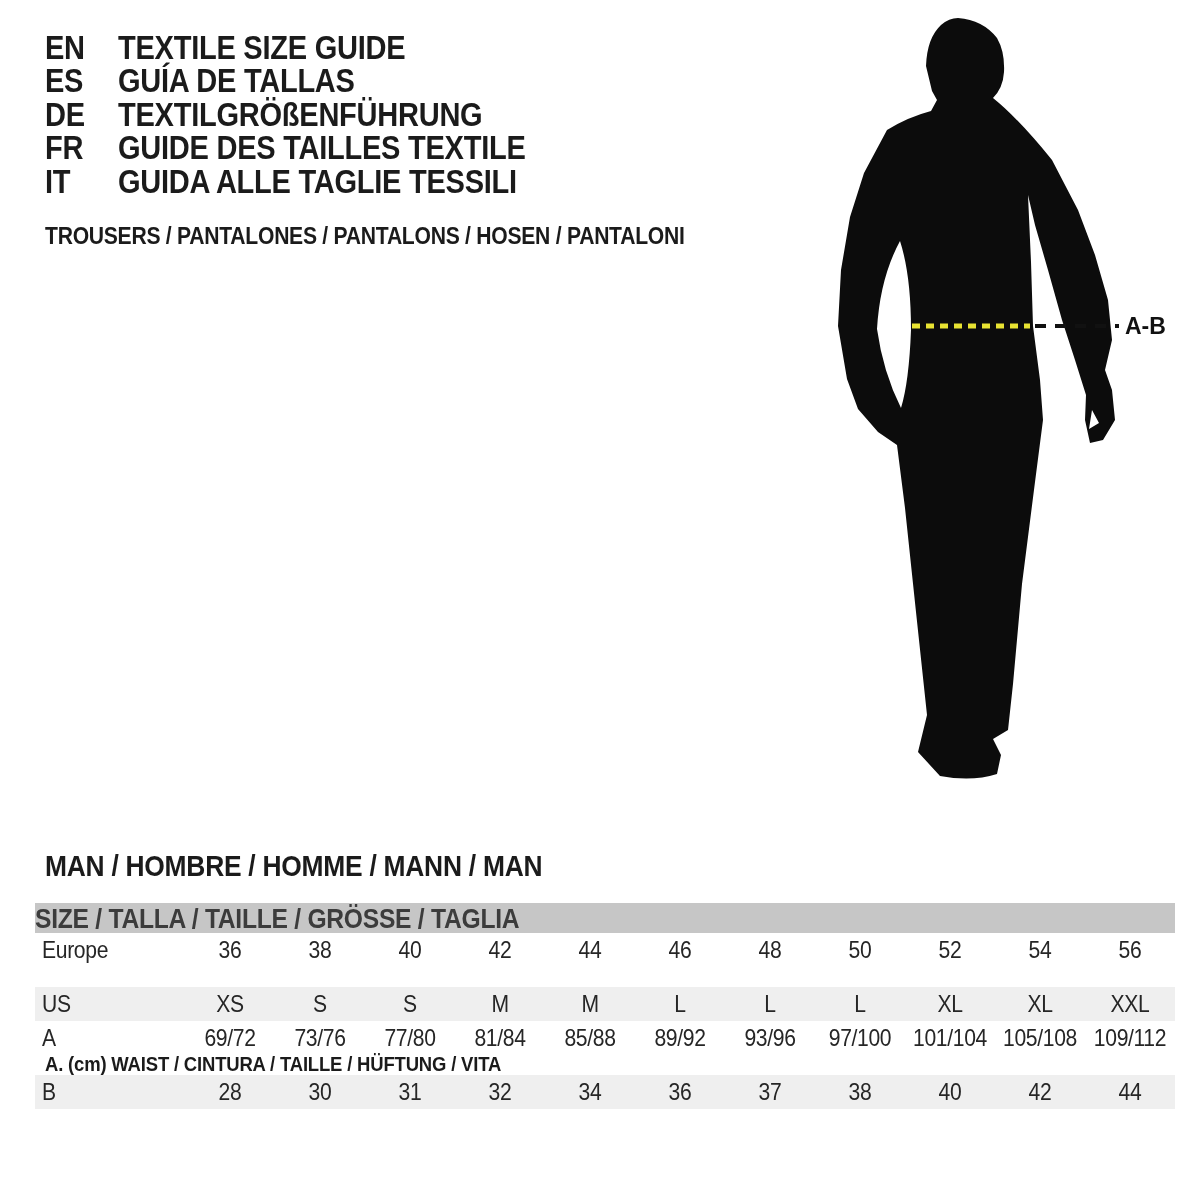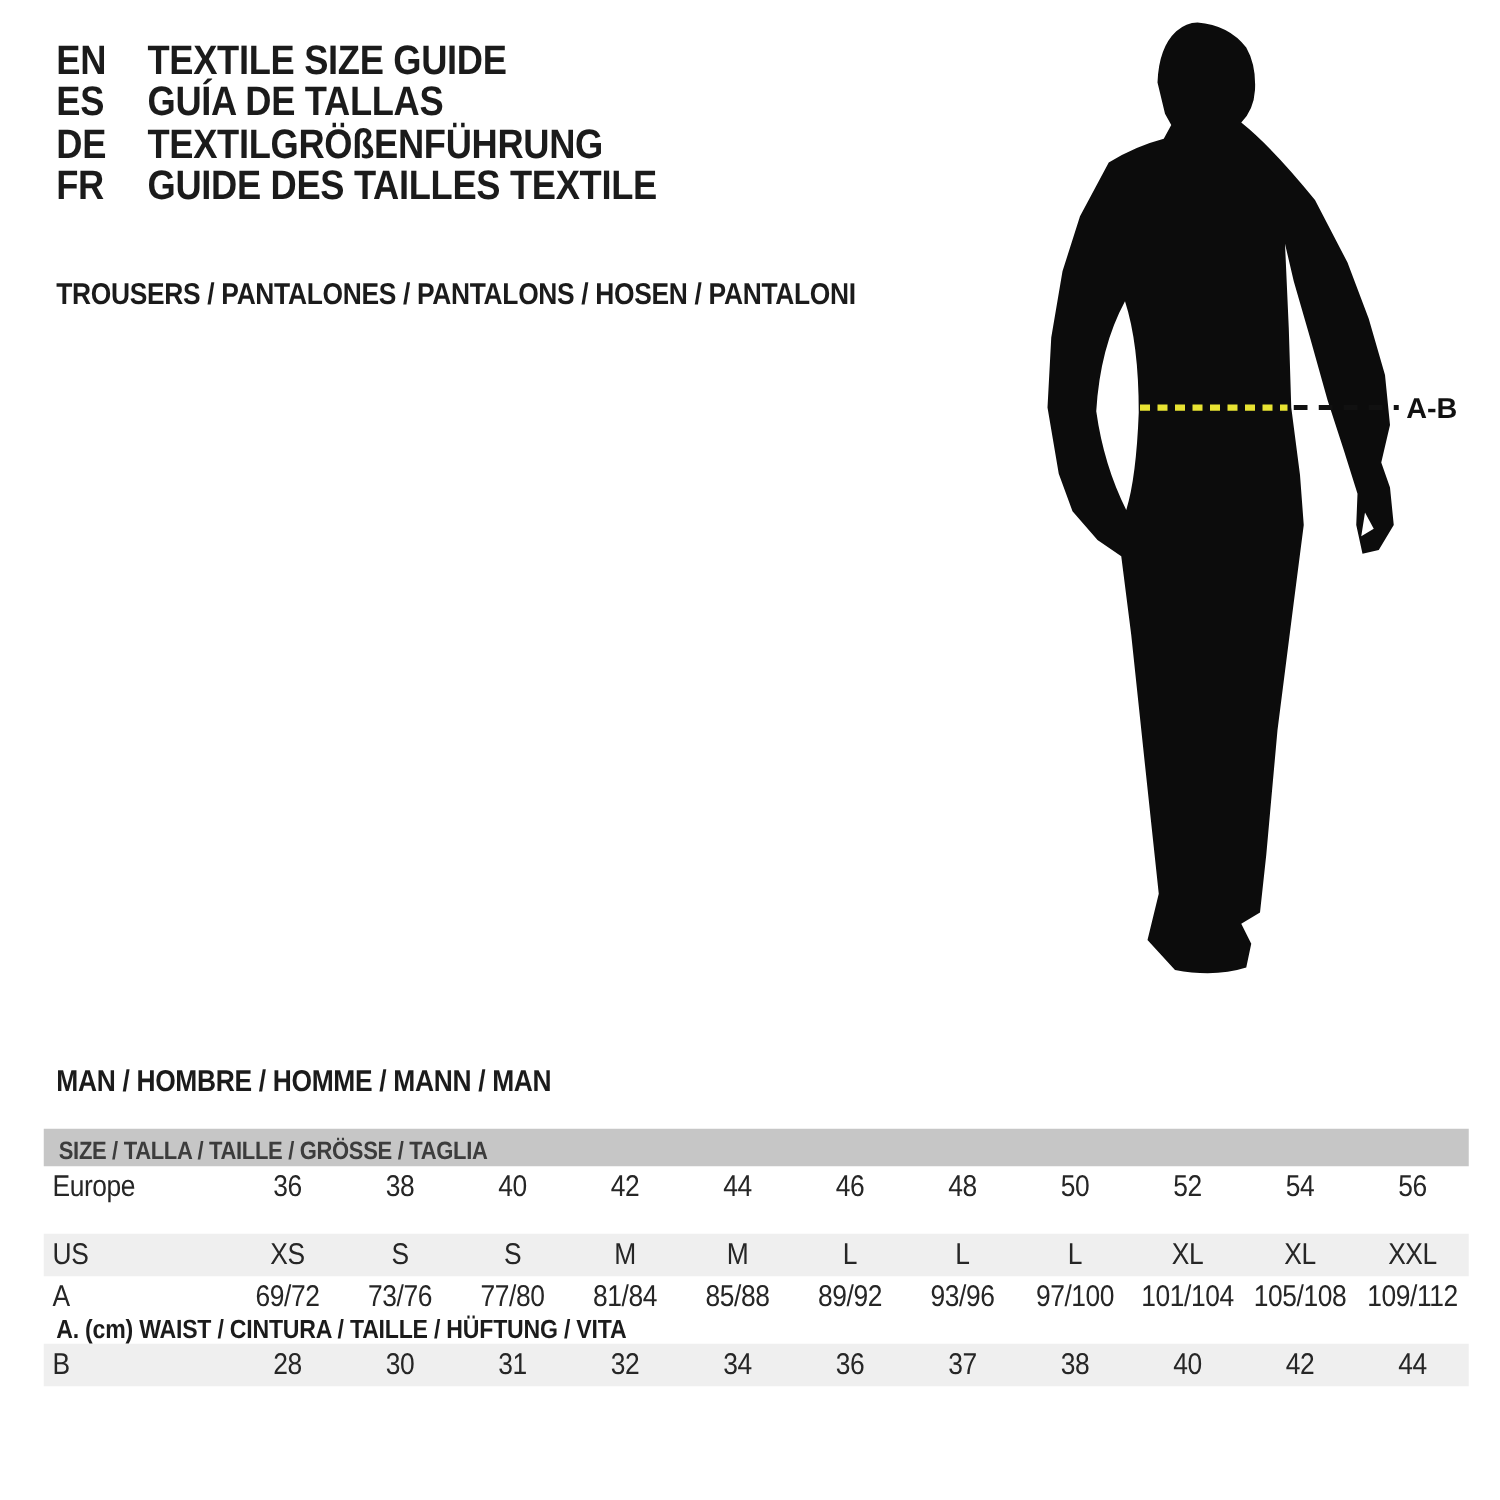--- a/index.html
+++ b/index.html
@@ -61,6 +61,10 @@
     <div class="lang-row">
       <span class="lang-code cond">FR</span>
       <span class="cond">GUIDE DES TAILLES TEXTILE</span>
+    </div>
+    <div class="lang-row">
+      <span class="lang-code cond">IT</span>
+      <span class="cond">GUIDA ALLE TAGLIE TESSILI</span>
     </div>
   </div>
 

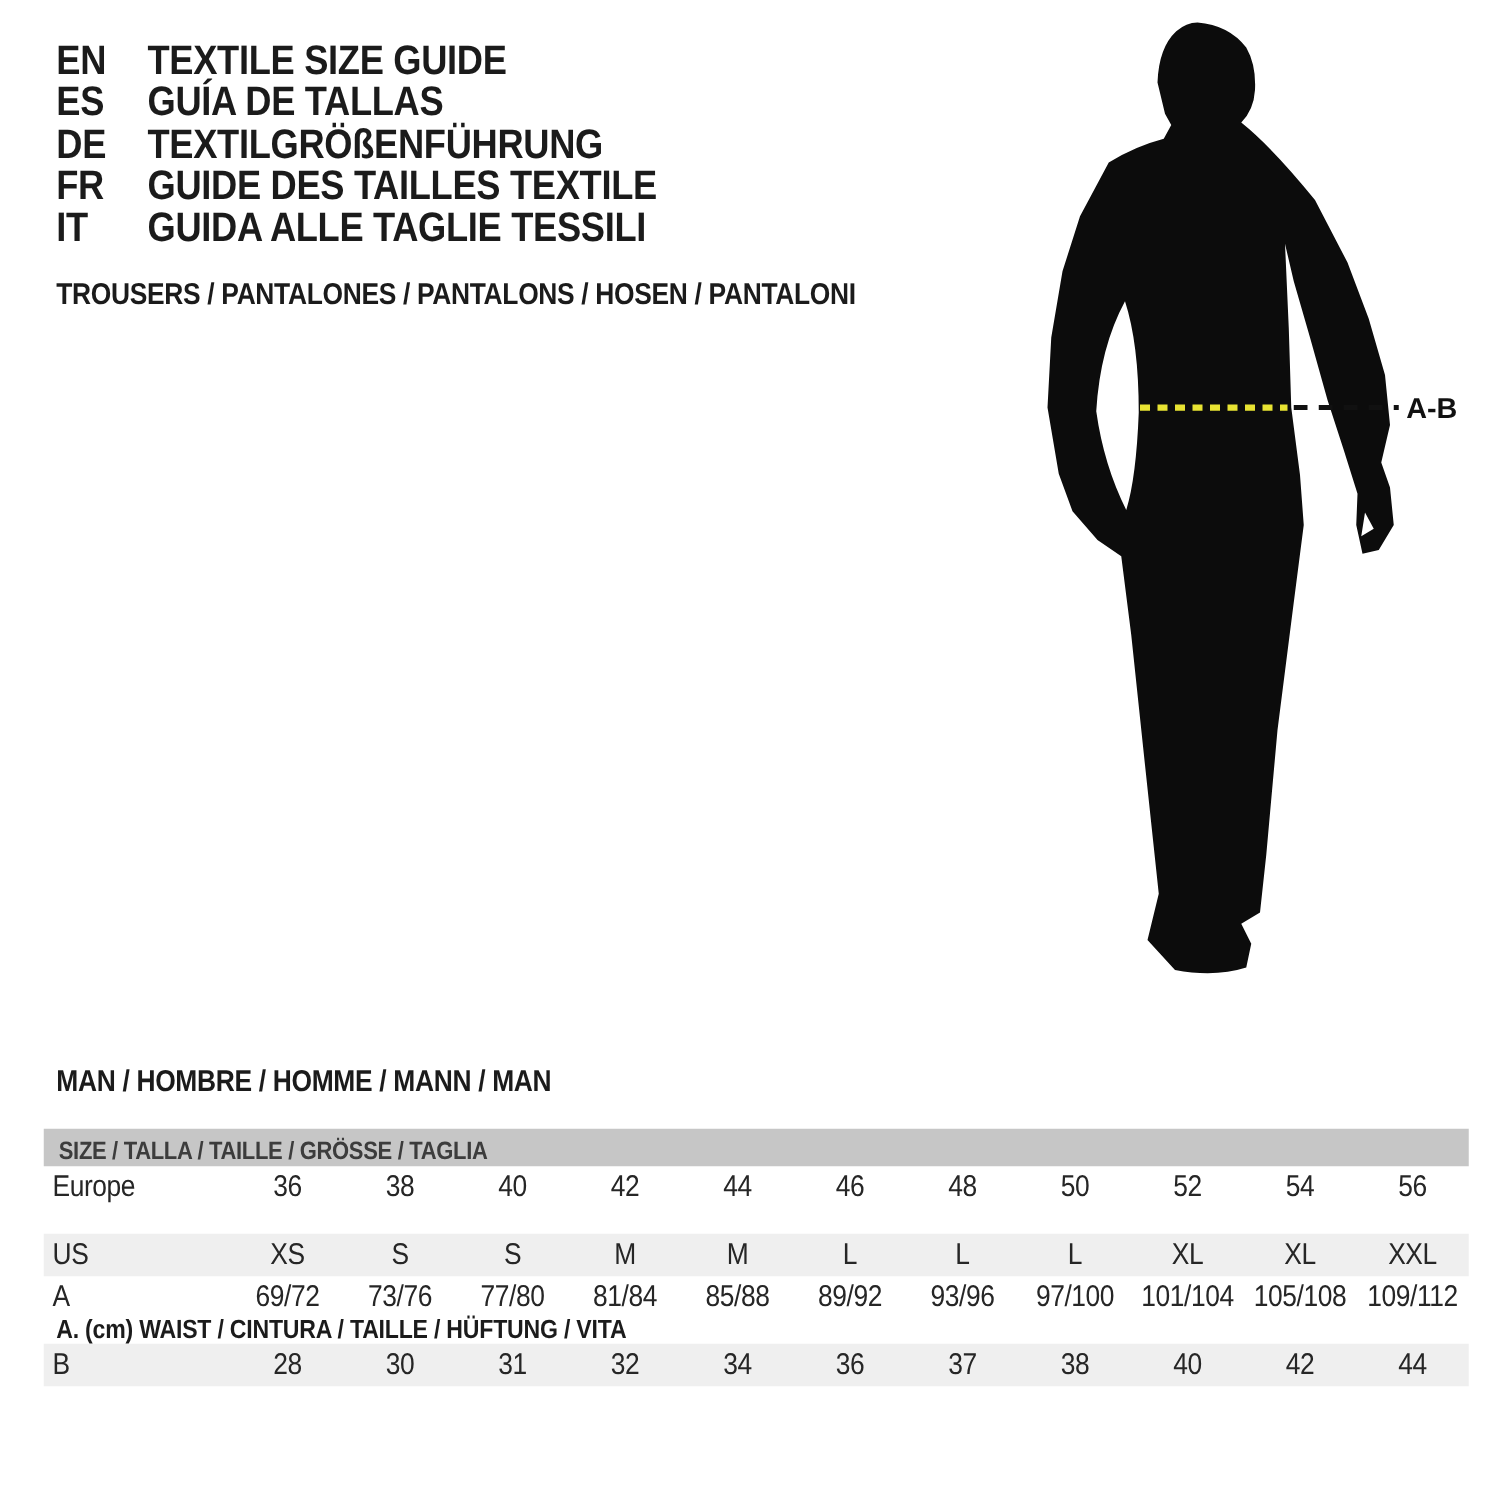--- a/index.html
+++ b/index.html
@@ -23,7 +23,7 @@
 
   
   .section-title{position:absolute;left:45px;top:853px;height:26px;line-height:26px;
-    font-weight:bold;font-size:24px;letter-spacing:-0.3px;}
+    font-weight:bold;font-size:30px;letter-spacing:-0.3px;}
 
   
   .size-table{position:absolute;left:35px;top:903px;width:1140px;}

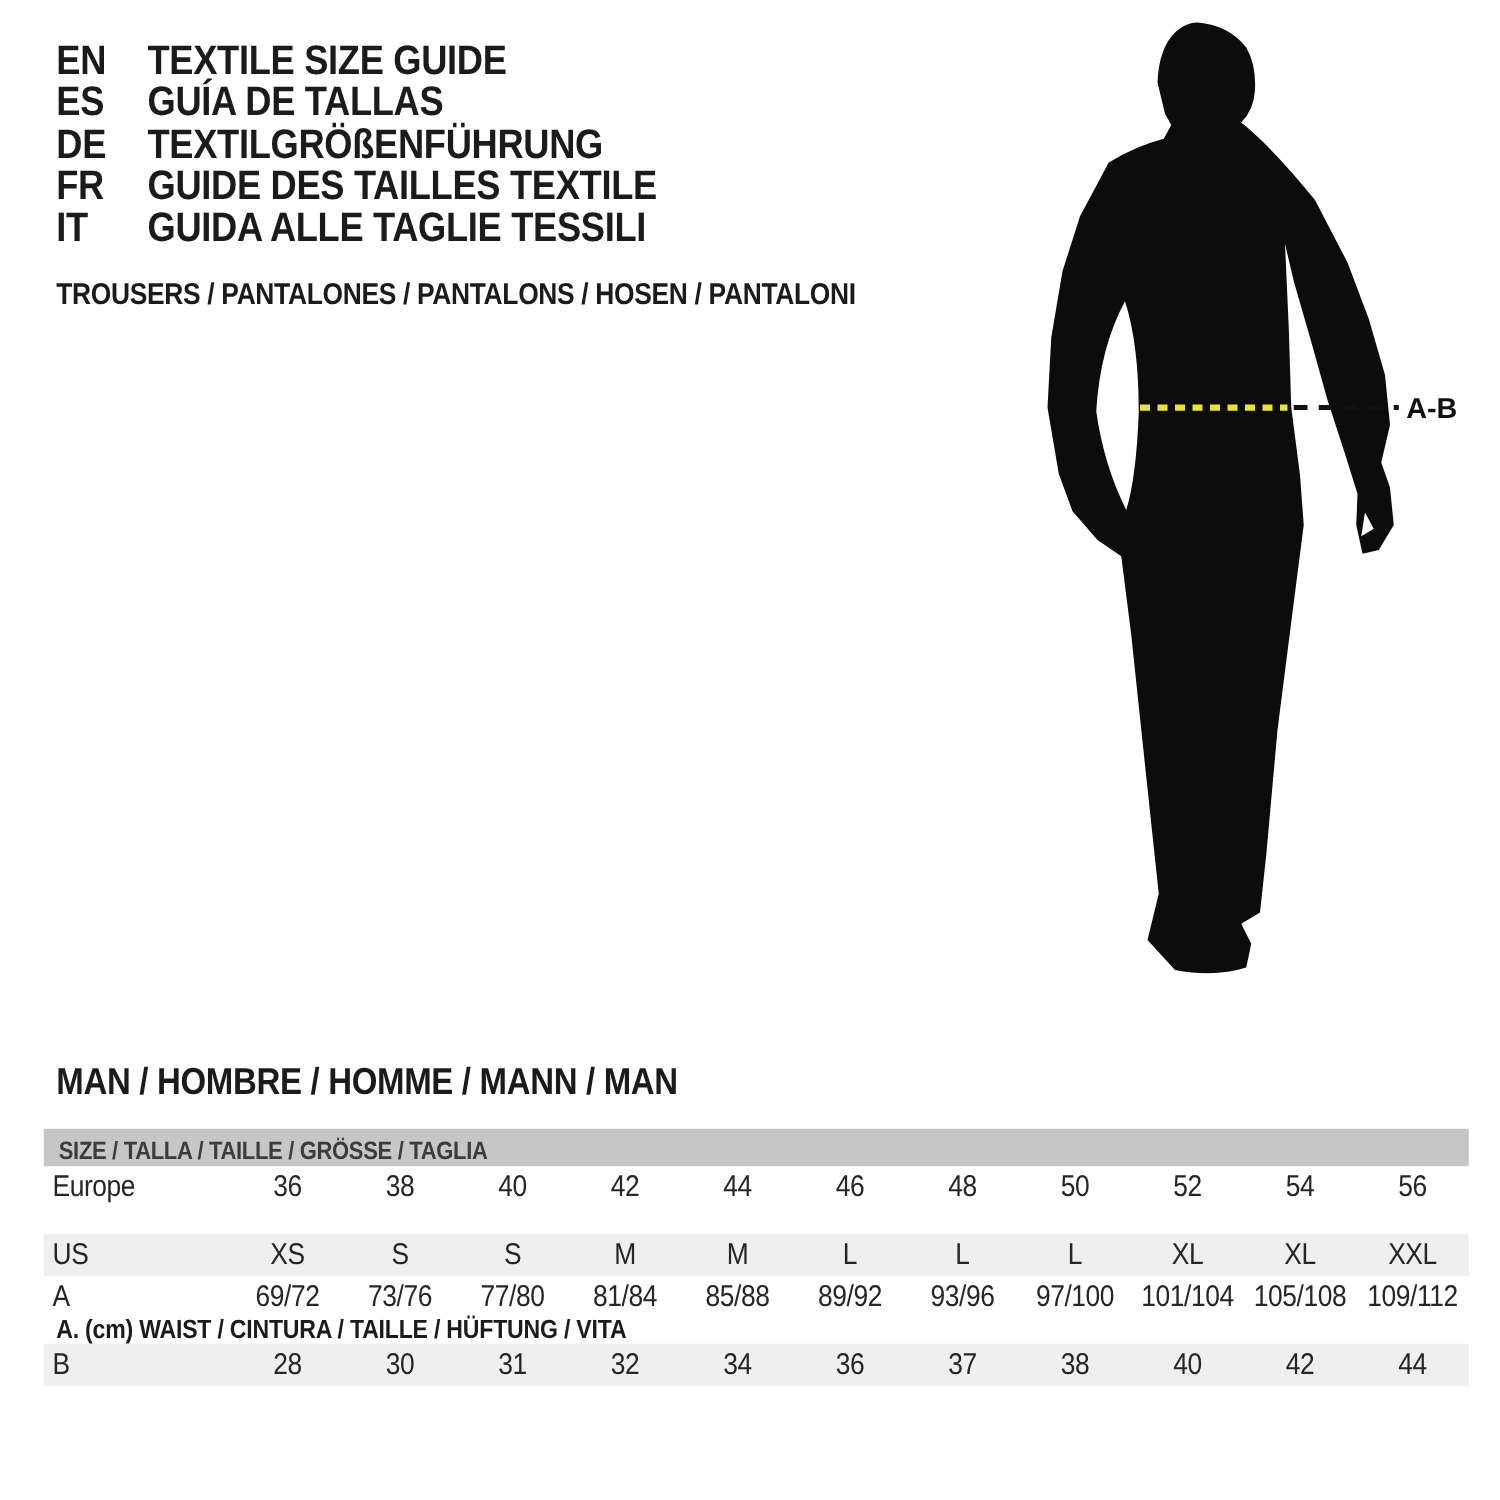--- a/index.html
+++ b/index.html
@@ -27,8 +27,8 @@
 
   
   .size-table{position:absolute;left:35px;top:903px;width:1140px;}
-  .table-header{height:30px;background:#c6c6c6;display:flex;align-items:flex-end;padding-left:12px;
-    font-weight:bold;font-size:20px;color:#3c3c3c;letter-spacing:-0.3px;}
+  .table-header{height:30px;background:#c6c6c6;display:flex;align-items:flex-start;
+    font-weight:bold;font-size:28px;color:#3c3c3c;letter-spacing:-0.3px;}
   .t-row{display:grid;grid-template-columns:150px repeat(11,1fr);height:34px;align-items:center;
     font-size:24px;color:#262626;letter-spacing:-0.4px;}
   .t-row.alt{background:#efefef;margin-top:20px;}

